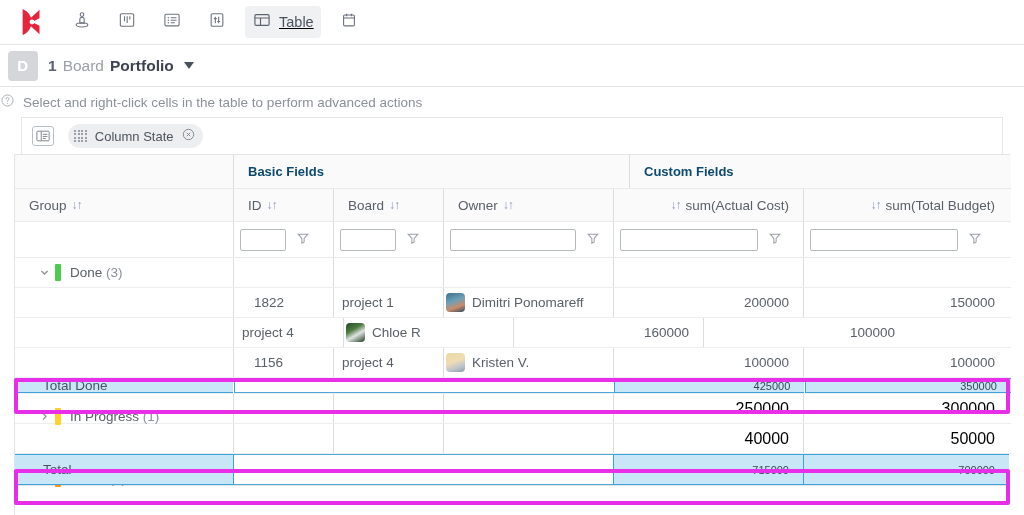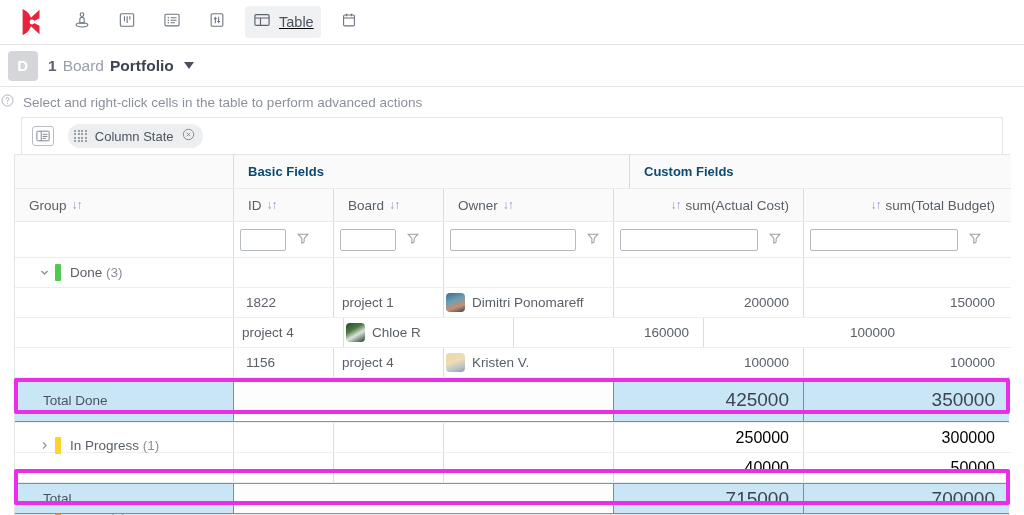--- a/index.html
+++ b/index.html
@@ -134,7 +134,7 @@
 
   .datarow { height: 30px; border-bottom: 1px solid #eceef0; background: #fff; }
   .datarow .cell { height: 100%; font-size: 13.5px; color: #5a6068; }
-  .c-id.dc { justify-content: flex-start; padding-left: 12px; }
+  .c-id.dc { justify-content: flex-start; padding-left: 20px; }
   .c-title.dc { justify-content: flex-start; padding-left: 8px; }
   .c-owner.dc { justify-content: flex-start; padding-left: 2px; gap: 7px; }
   .num { justify-content: flex-end; padding-right: 14px; }

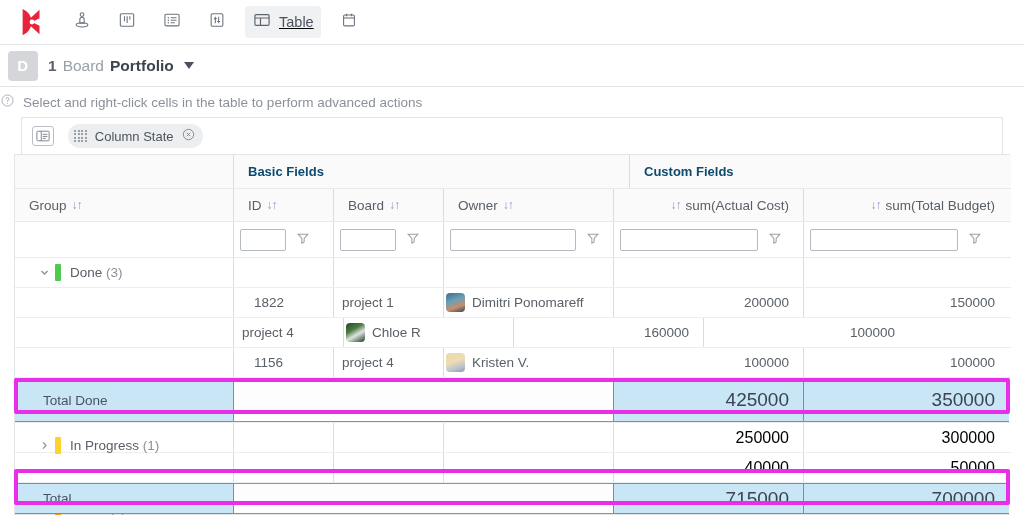--- a/index.html
+++ b/index.html
@@ -436,7 +436,7 @@
       <div class="cell c-budget num vline">100000</div>
     </div>
 
-    <div class="grow totalrow" id="total-done-row" style="height:45px;">
+    <div class="grow totalrow" id="total-done-row" style="height:16px;justify-content:space-between;">
       <div class="cell c-group sel sel-b totallabel">Total Done</div>
       <div class="cell sel-white sel-div" style="width:380px;"></div>
       <div class="cell c-actual num sel sel-b sel-div totalnum">425000</div>

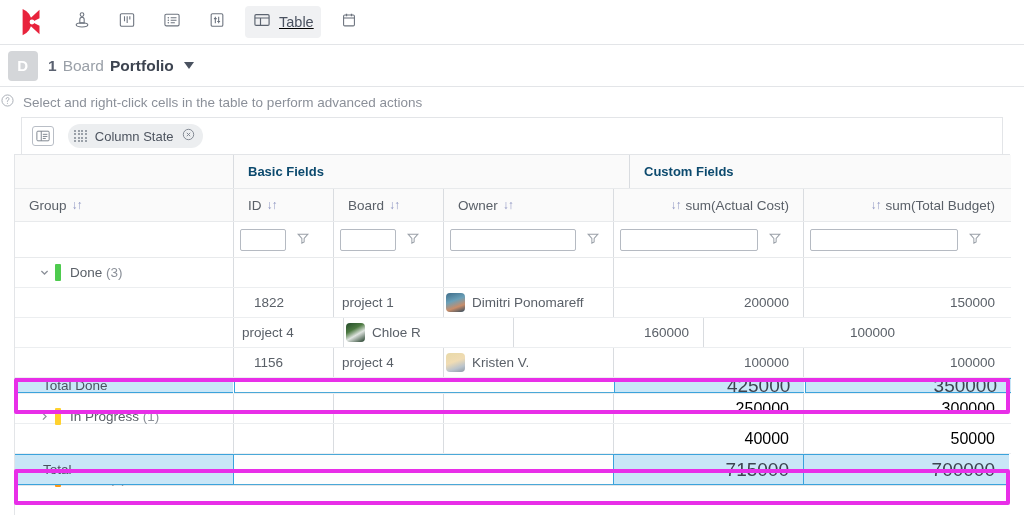--- a/index.html
+++ b/index.html
@@ -151,7 +151,7 @@
   .sel-b { border-top: 1px solid #3ba3dc; border-bottom: 1px solid #3ba3dc; }
   .sel-div { border-left: 1px solid #3ba3dc; }
   .totallabel { font-size: 13.5px; color: #4a5260; padding-left: 28px; }
-  .totalnum { font-size: 19px; color: #3d4450; }
+  .totalnum { font-size: 11px; color: #3d4450; }
 
   
   .anno {

